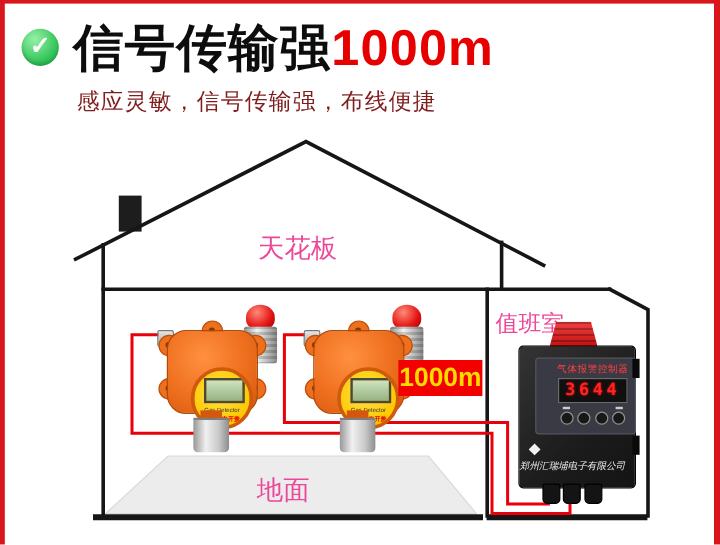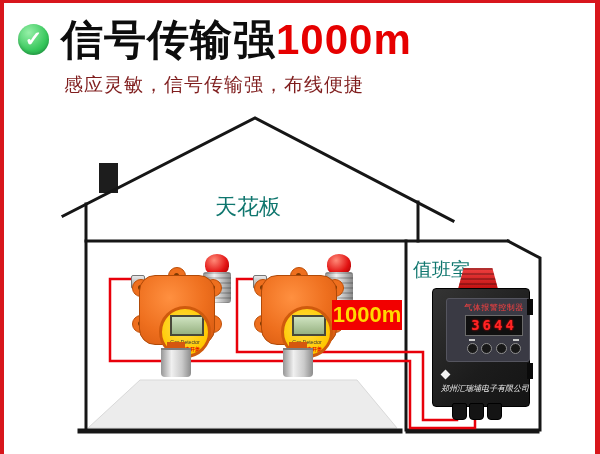--- a/index.html
+++ b/index.html
@@ -26,7 +26,7 @@
   .subtitle{position:absolute;left:64px;top:72px;font-size:19px;color:#7f1d1d;letter-spacing:1px;}
 
   
-  .lbl{position:absolute;color:#0f766e;}
+  .lbl{position:absolute;color:#ec4899;}
   .lbl-ceiling{left:215px;top:192px;font-size:22px;}
   .lbl-duty{left:413px;top:246px;font-size:19px;margin-top:11px;}
   .lbl-ground{left:214px;top:394px;font-size:22px;}

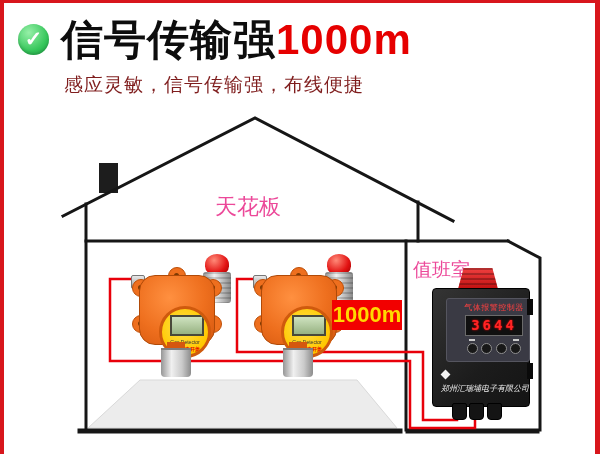--- a/index.html
+++ b/index.html
@@ -96,7 +96,7 @@
     background:#181818;border:1px solid #909090;}
   .ctrl-logo{position:absolute;left:9px;top:82px;width:7px;height:7px;background:#f2f2f2;
     transform:rotate(45deg);}
-  .ctrl-company{position:absolute;left:0;top:94px;width:96px;text-align:right;
+  .ctrl-company{position:absolute;left:0;top:94px;width:96px;text-align:left;
     font-family:"Liberation Serif",serif;font-style:italic;font-size:8px;color:#f0f0f0;}
   .ctrl-hinge{position:absolute;right:-4px;width:6px;height:16px;background:#0a0a0a;}
   .ctrl-hinge.h1{top:10px;} .ctrl-hinge.h2{top:74px;}

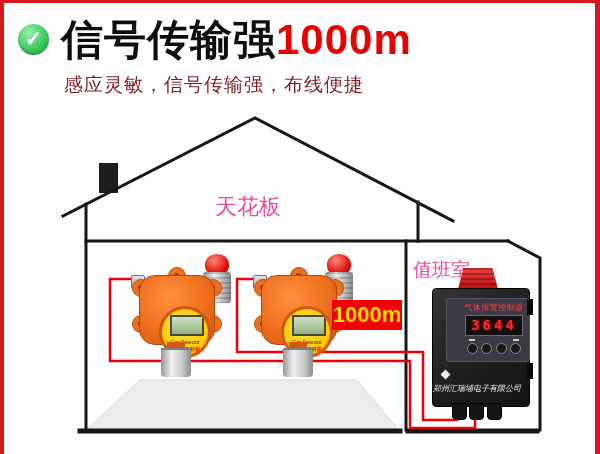--- a/index.html
+++ b/index.html
@@ -138,6 +138,7 @@
 
   <div class="lbl lbl-ceiling">天花板</div>
   <div class="lbl lbl-duty">值班室</div>
+  <div class="lbl lbl-ground">地面</div>
 
   <div class="detector" style="left:131px;top:253px">
     <div class="beacon">

